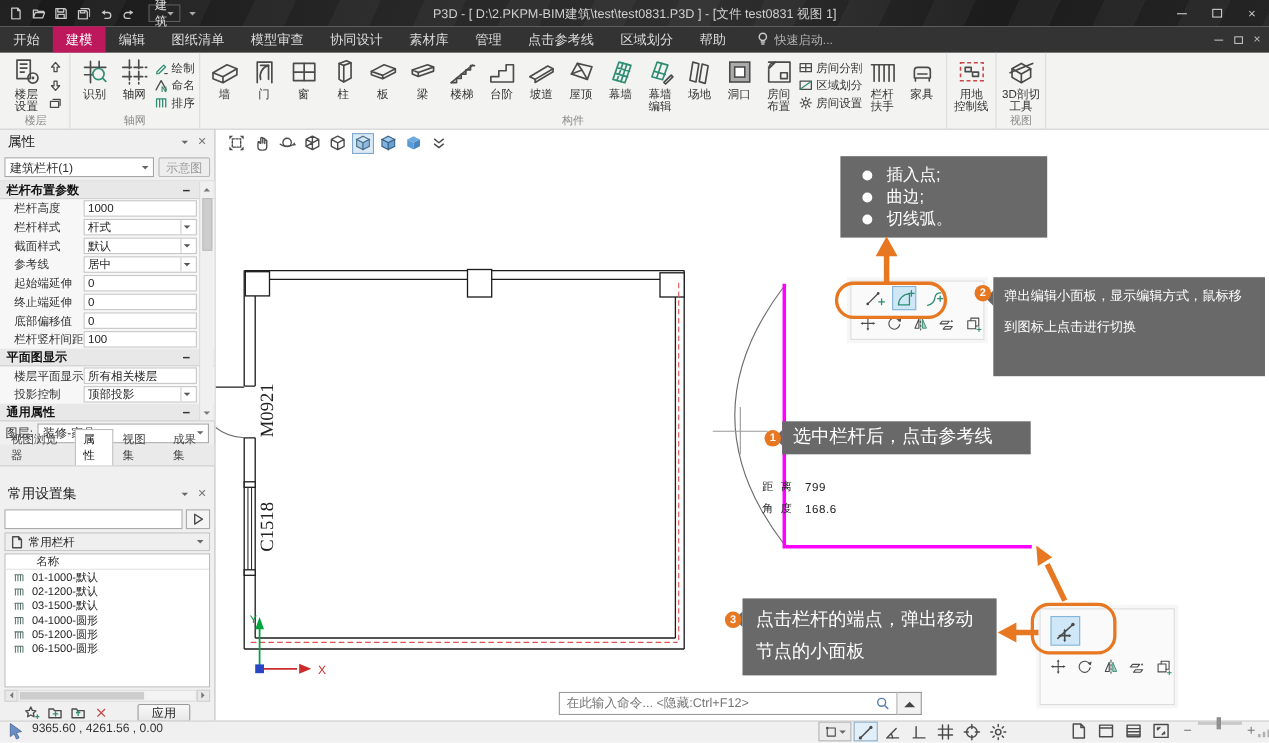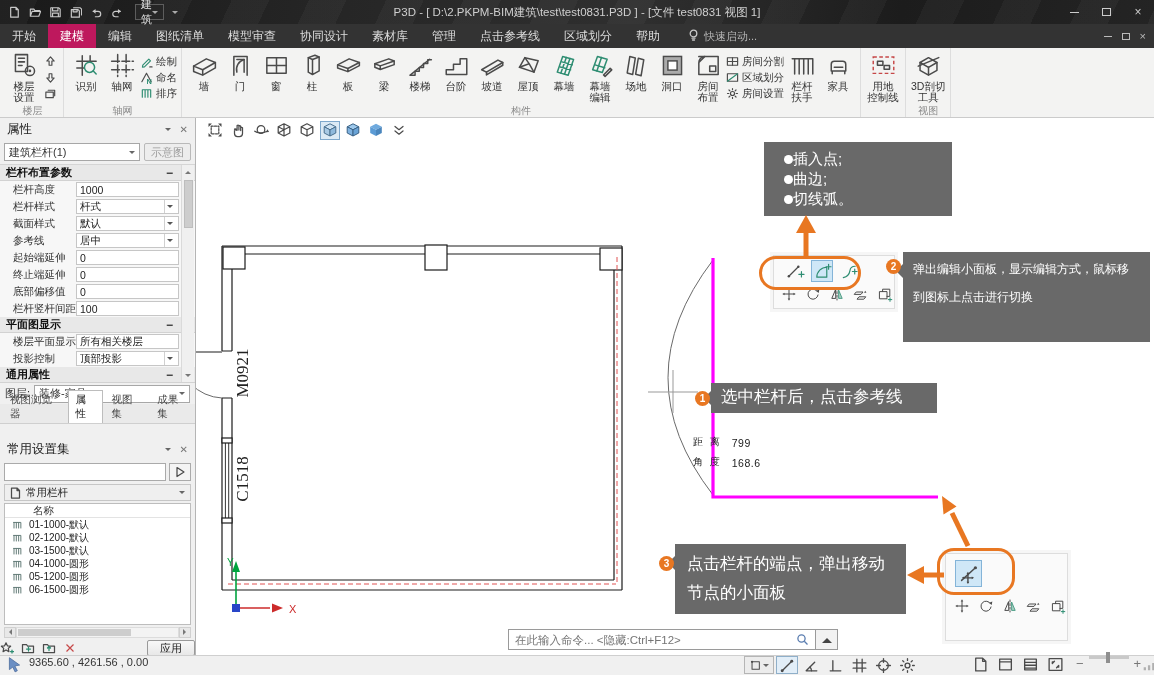--- a/index.html
+++ b/index.html
@@ -100,7 +100,7 @@
 .note{position:absolute;background:#696969;color:#fff;z-index:3}
 .note .notch{position:absolute;left:-7px;width:0;height:0;border:7px solid transparent;border-right-color:#696969;border-left:none}
 #bulletbox{left:568px;top:24px;width:188px;height:74px;padding:7px 0 0 20px}
-.brow{display:flex;align-items:center;height:20px;font-size:15px}
+.brow{display:flex;align-items:center;gap:13px;height:20px;font-size:15px}
 .bdot{width:9px;height:9px;border-radius:50%;background:#fff;flex:none}
 #note2{left:707px;top:134px;width:247px;height:90px;padding:3px 10px;font-size:12px;line-height:28px}
 #note1{left:515px;top:265px;width:226px;height:30px;padding:3px 10px;font-size:16.5px}

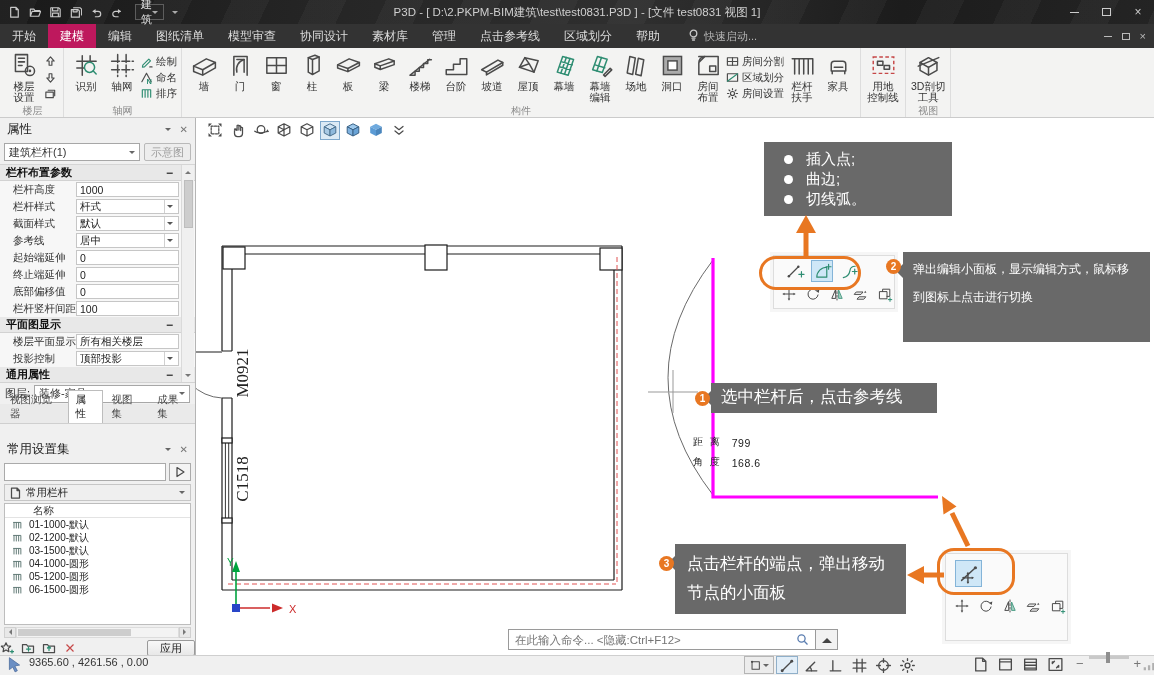--- a/index.html
+++ b/index.html
@@ -87,7 +87,7 @@
 .hbtn{width:12px;height:11px;display:flex;align-items:center;justify-content:center;background:#e8e8e8;border:1px solid #d0d0d0}
 .htrack{flex:1;height:11px;background:#f3f3f3;border:1px solid #dcdcdc;position:relative}
 .hthumb{position:absolute;left:1px;top:1px;width:70%;height:7px;background:#cdcdcd}
-.btoolbar{height:20px;display:flex;align-items:center;gap:7px;padding:0 0}
+.btoolbar{height:20px;display:flex;align-items:center;gap:7px;padding:0 22px}
 .btoolbar svg{width:14px;height:14px}
 .apply{margin-left:auto;height:16px;border:1px solid #9a9a9a;background:linear-gradient(#f8f8f8,#e8e8e8);font-size:11px;padding:0 12px;display:flex;align-items:center;border-radius:2px;color:#222}
 

